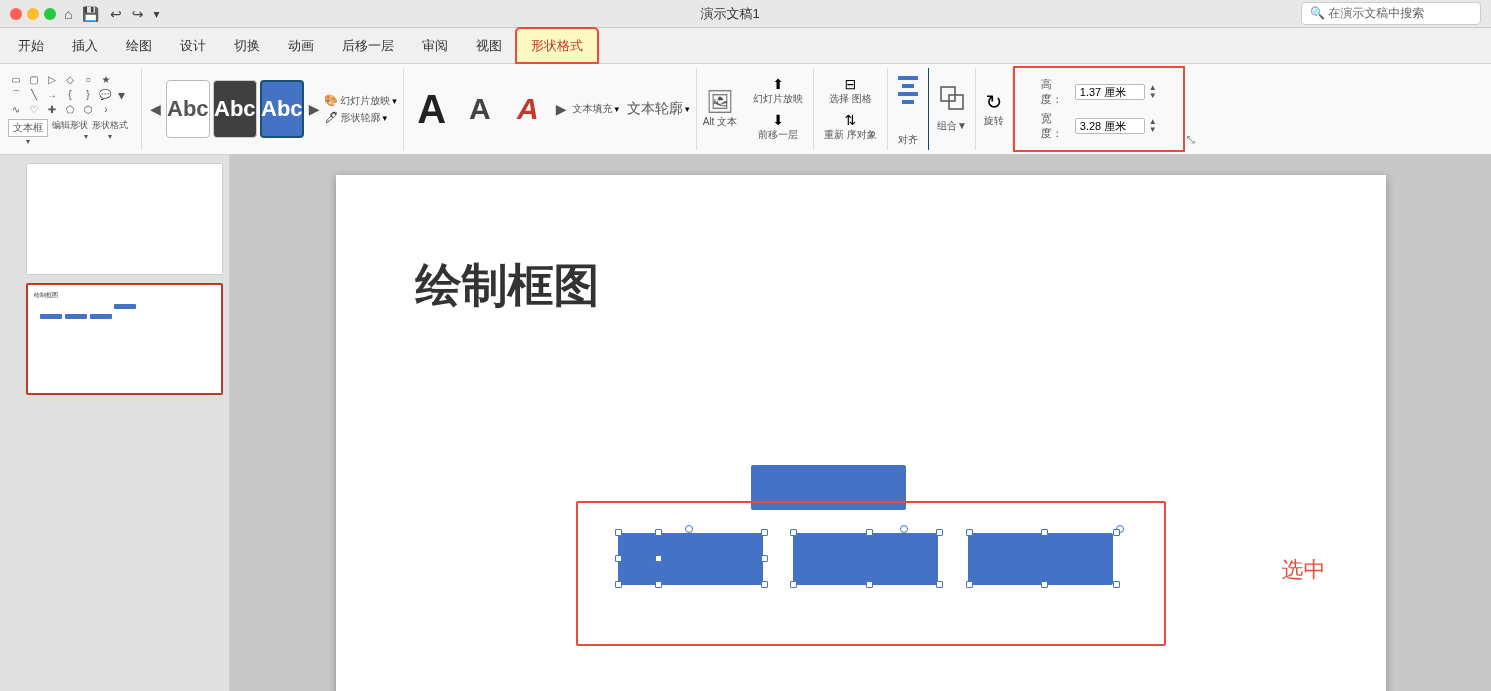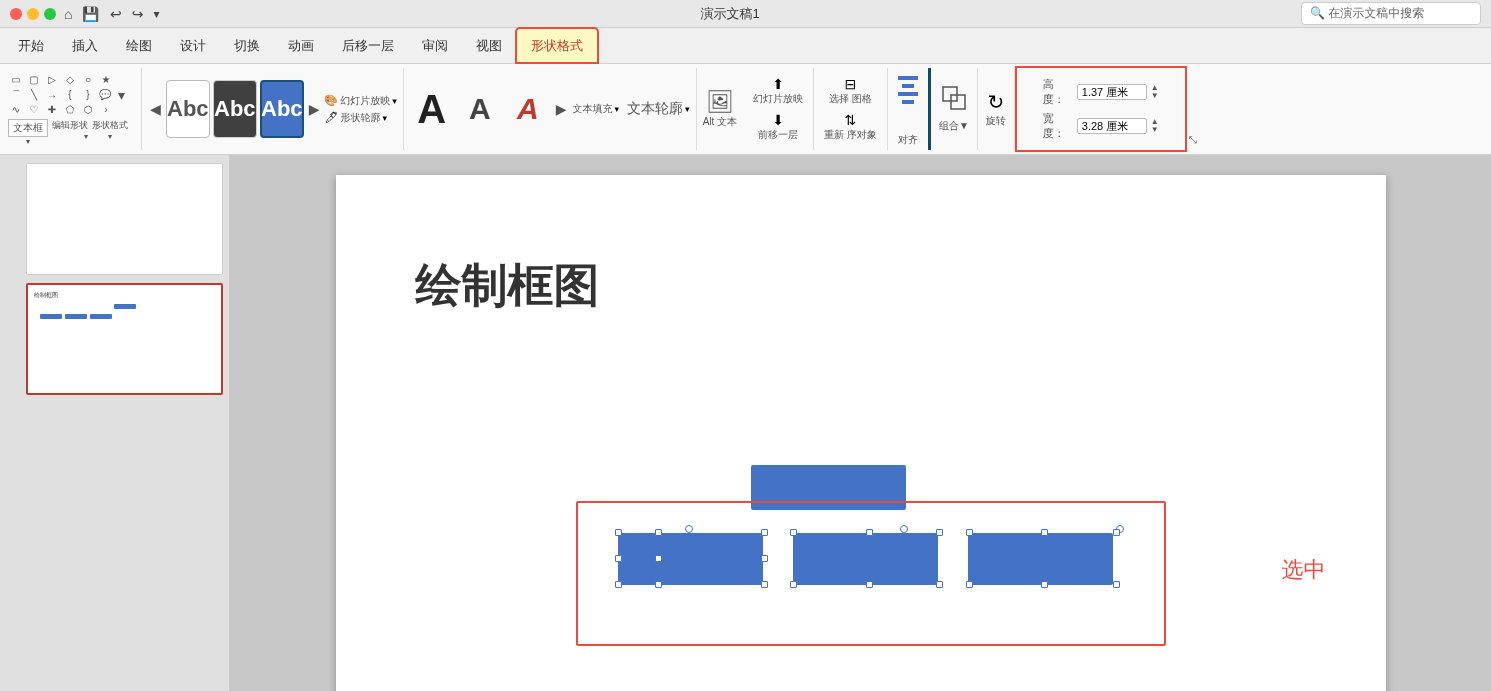--- a/index.html
+++ b/index.html
@@ -516,7 +516,7 @@
       </div>
     </div>
 
-    <div class="align-btn" style="border-right:3px solid #0c4a6e; padding:2px 8px;gap:16px;">
+    <div class="align-btn" style="border-right:1px solid #0c4a6e; padding:2px 8px;gap:16px;">
       <div style="font-size:20px; color:#4472C4;">
         <svg width="24" height="40" viewBox="0 0 24 40">
           <rect x="2" y="4" width="20" height="4" fill="#4472C4"></rect>

